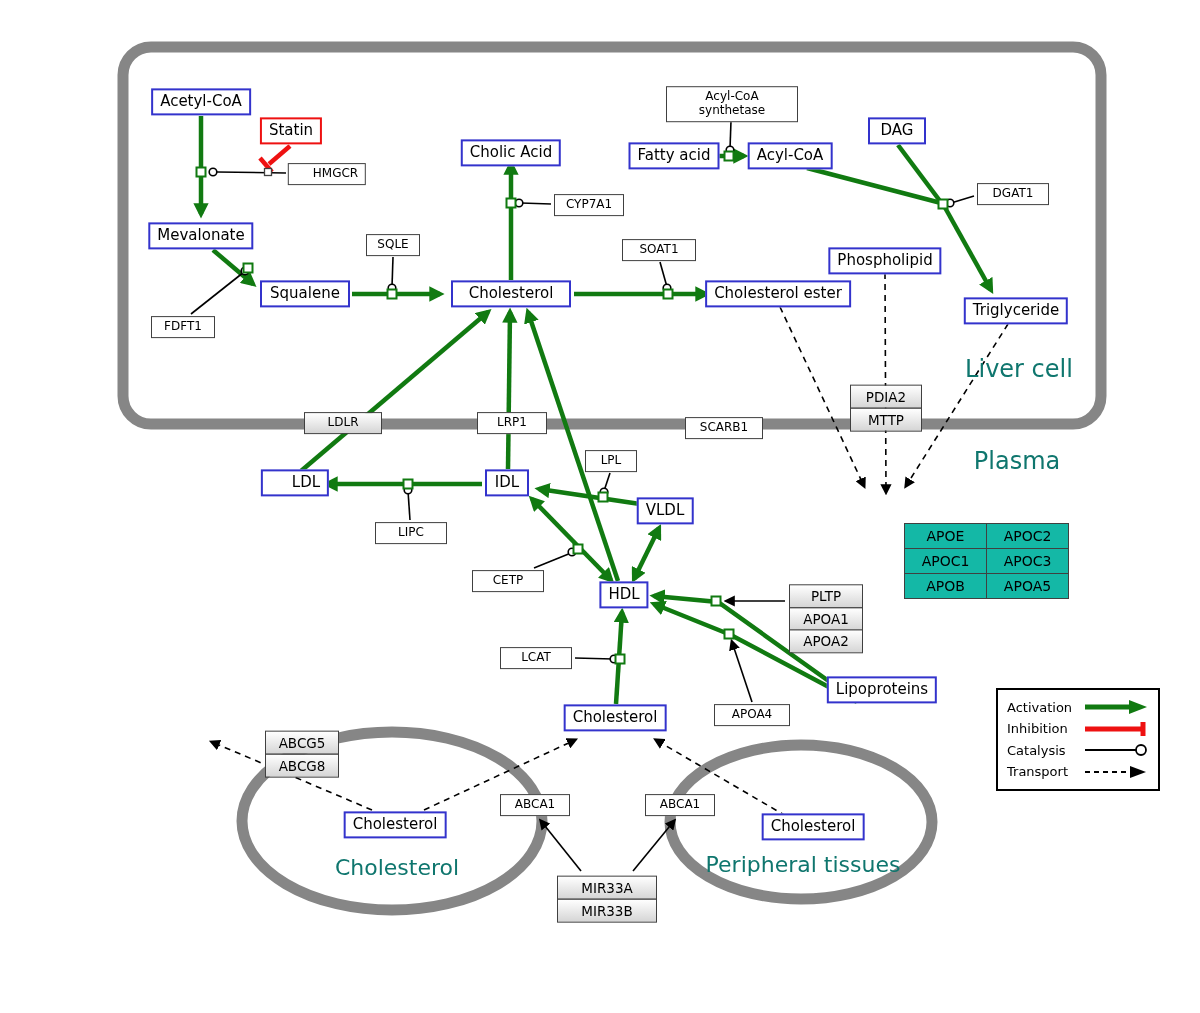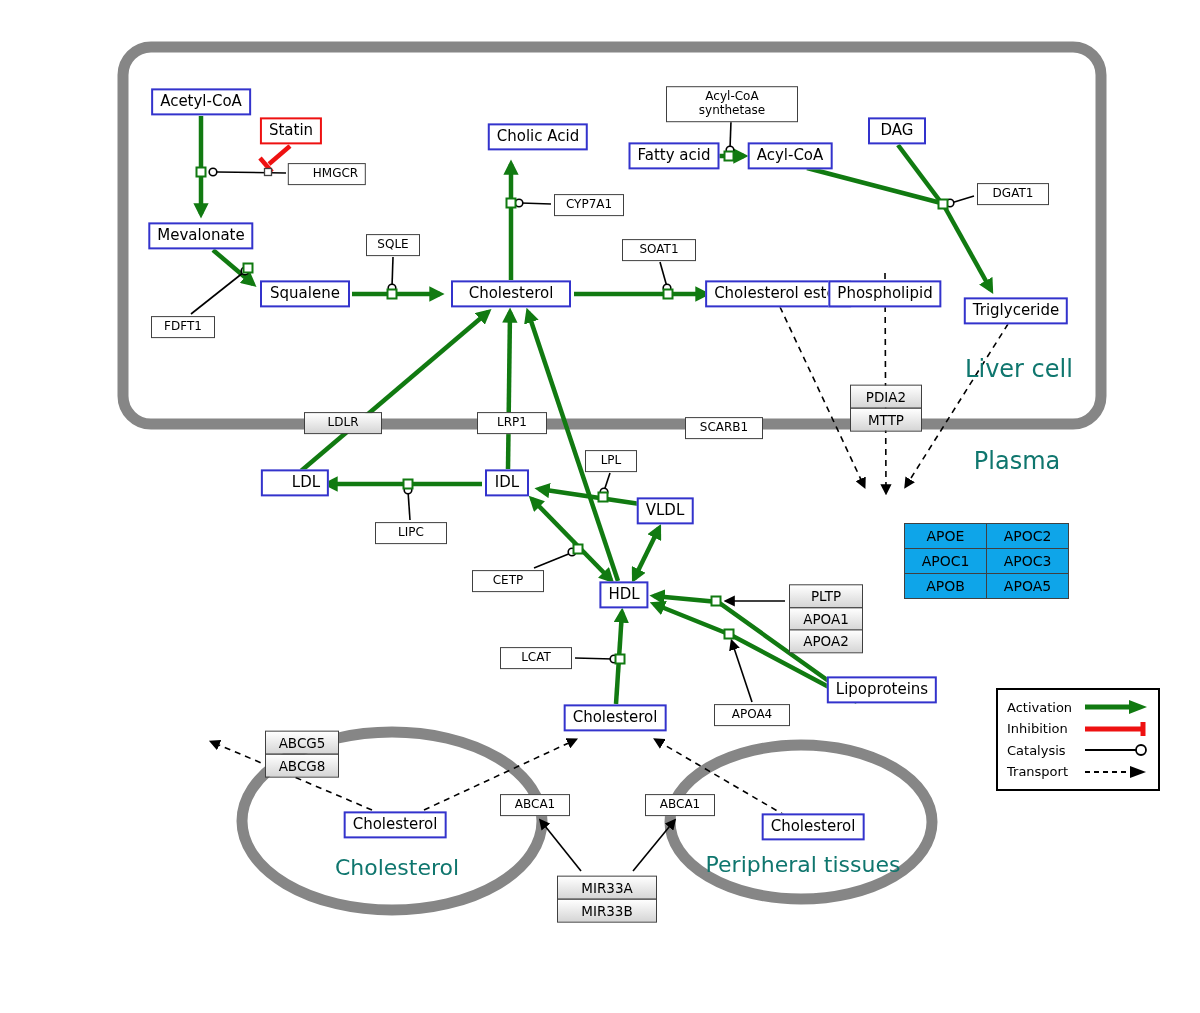--- a/index.html
+++ b/index.html
@@ -148,7 +148,7 @@
   <div class="n blue" style="left:305px; top:294px; min-width:90px;">Squalene</div>
   <div class="n" style="left:393px; top:245px; min-width:54px;">SQLE</div>
   <div class="n blue" style="left:511px; top:294px; min-width:120px;">Cholesterol</div>
-  <div class="n blue" style="left:511px; top:137px; min-width:92px;margin-left:27px;">Cholic Acid</div>
+  <div class="n blue" style="left:511px; top:153px; min-width:92px;">Cholic Acid</div>
   <div class="n" style="left:589px; top:205px; min-width:70px;">CYP7A1</div>
   <div class="n" style="left:659px; top:250px; min-width:74px;">SOAT1</div>
   <div class="n blue" style="left:778px; top:294px; min-width:122px;">Cholesterol ester</div>

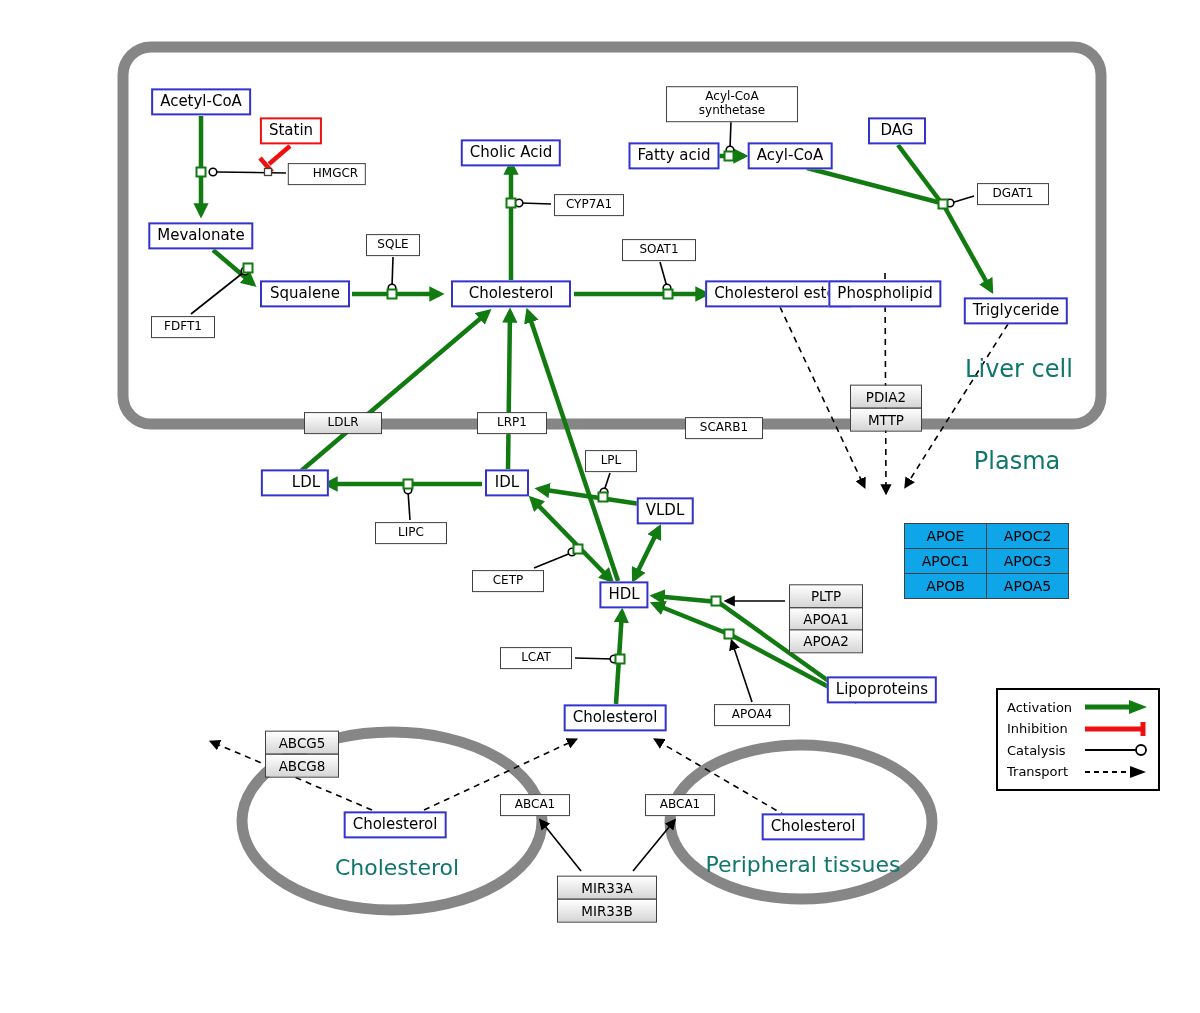--- a/index.html
+++ b/index.html
@@ -157,7 +157,7 @@
   <div class="n blue" style="left:790px; top:156px; min-width:70px;">Acyl-CoA</div>
   <div class="n blue" style="left:897px; top:131px; min-width:58px;">DAG</div>
   <div class="n" style="left:1013px; top:194px; min-width:72px;">DGAT1</div>
-  <div class="n blue" style="left:885px; top:261px; min-width:98px;margin-top:33px;">Phospholipid</div>
+  <div class="n blue" style="left:885px; top:261px; min-width:98px;">Phospholipid</div>
   <div class="n blue" style="left:1016px; top:311px; min-width:102px;">Triglyceride</div>
 
   <div class="n grad" style="left:343px; top:423px; min-width:78px;">LDLR</div>

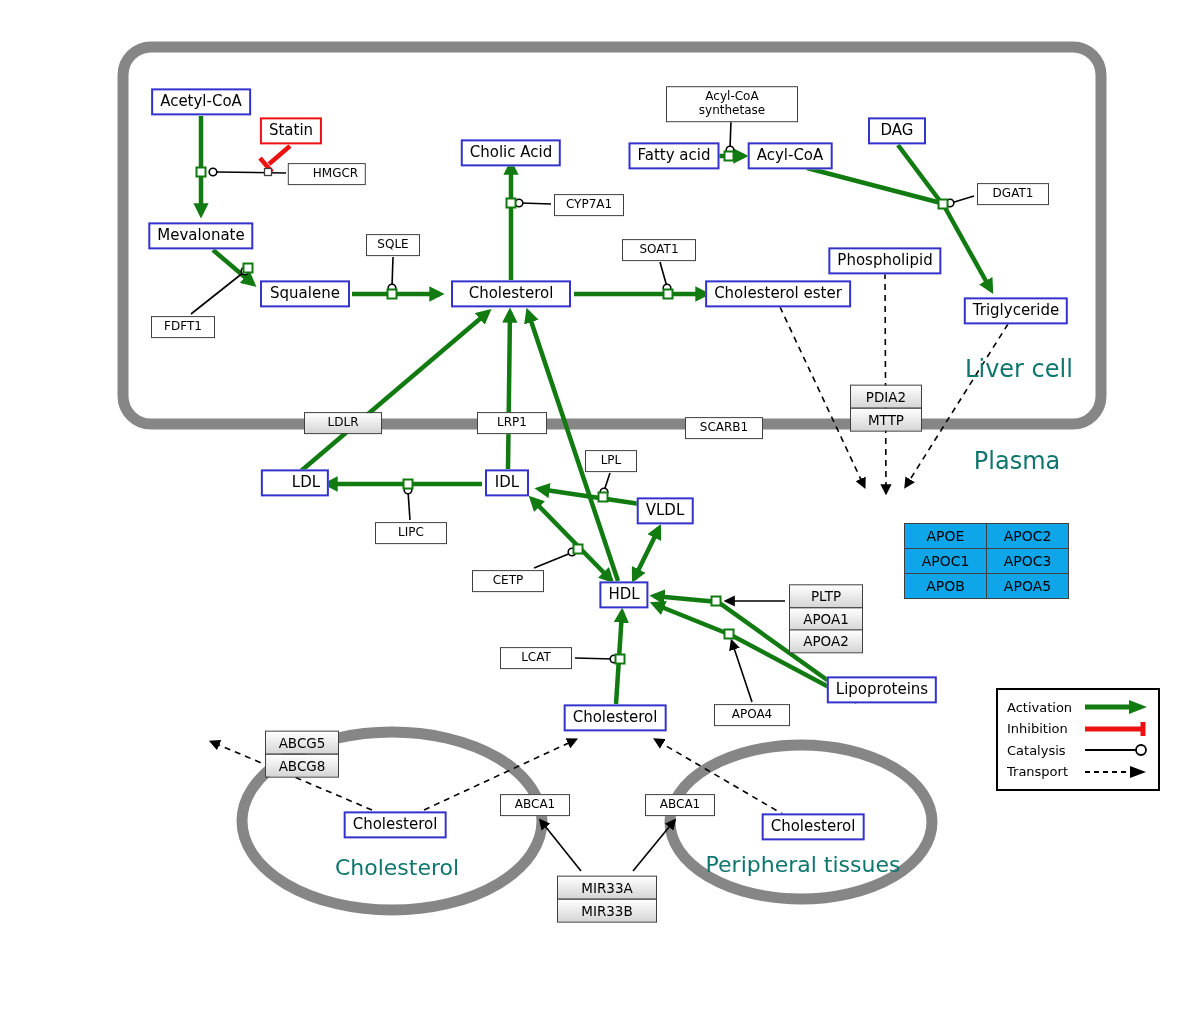--- a/index.html
+++ b/index.html
@@ -20,7 +20,7 @@
                   font-size: 24px; white-space: nowrap; z-index: 2; background: transparent; }
   .region-label.small { font-size: 22px; }
   .apo-table { position: absolute; border-collapse: collapse; z-index: 3; }
-  .apo-table td { border: 1.3px solid #404040; width: 82px; height: 25px; text-align: center; font-size: 14px; background: #0ea5e9; }
+  .apo-table td { border: 1.3px solid #404040; width: 82px; height: 25px; text-align: center; font-size: 14px; background: #14b8a6; }
   #legend { position: absolute; left: 996px; top: 688px; width: 164px; height: 103px; border: 2.5px solid #000;
             background: #fff; padding: 7px 9px; display: flex; flex-direction: column; justify-content: space-between; z-index: 3; }
   .lrow { display: flex; align-items: center; justify-content: space-between; height: 20px; }

